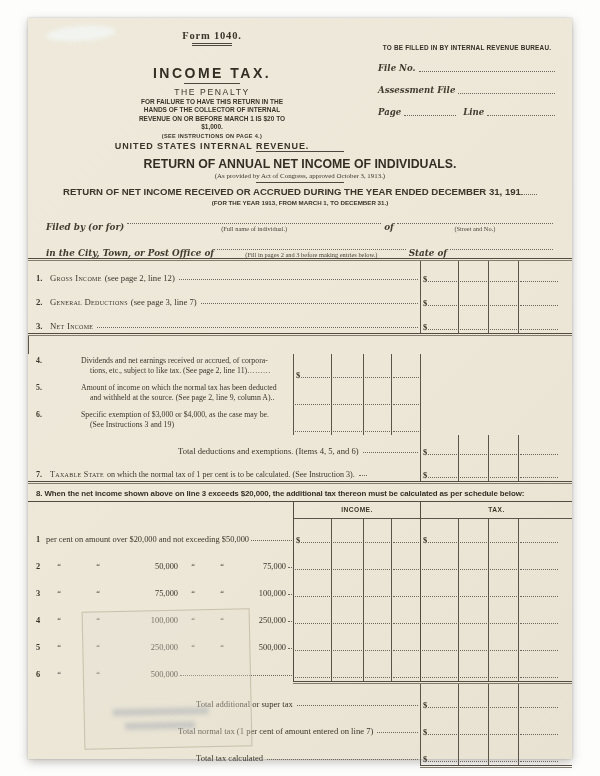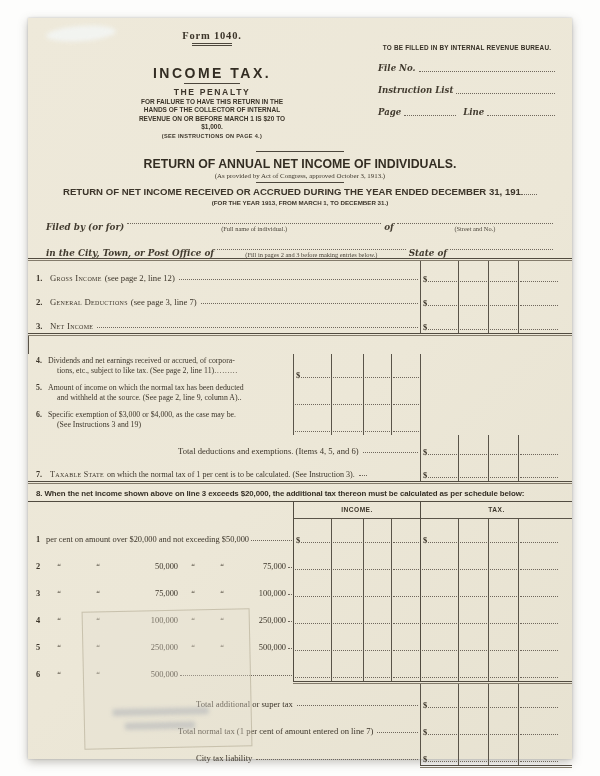--- a/index.html
+++ b/index.html
@@ -34,7 +34,7 @@
   .u2 { width:40px; height:3px; border-top:1px solid #4c463c; border-bottom:1px solid #4c463c; margin:2px auto 3px; }
   .income-tax { font-family:"Liberation Sans",sans-serif; font-weight:bold; font-size:14px; letter-spacing:2.5px; color:#332d23;margin-top:19px;}
   .u1 { width:56px; border-top:1px solid #4c463c; margin:2px auto 3px; }
-  .penalty-t { font-family:"Liberation Sans",sans-serif; font-weight:bold; font-size:8.6px; letter-spacing:1.6px; }
+  .penalty-t { font-family:"Liberation Sans",sans-serif; font-weight:normal; font-size:8.6px; letter-spacing:1.6px; }
   .penalty-b { font-family:"Liberation Sans",sans-serif; font-weight:bold; font-size:6.5px; line-height:1.3;
                width:158px; margin:1px auto 0; text-align:center; }
   .penalty-n { font-family:"Liberation Sans",sans-serif; font-weight:bold; font-size:5.6px; letter-spacing:.3px; margin-top:1px;}

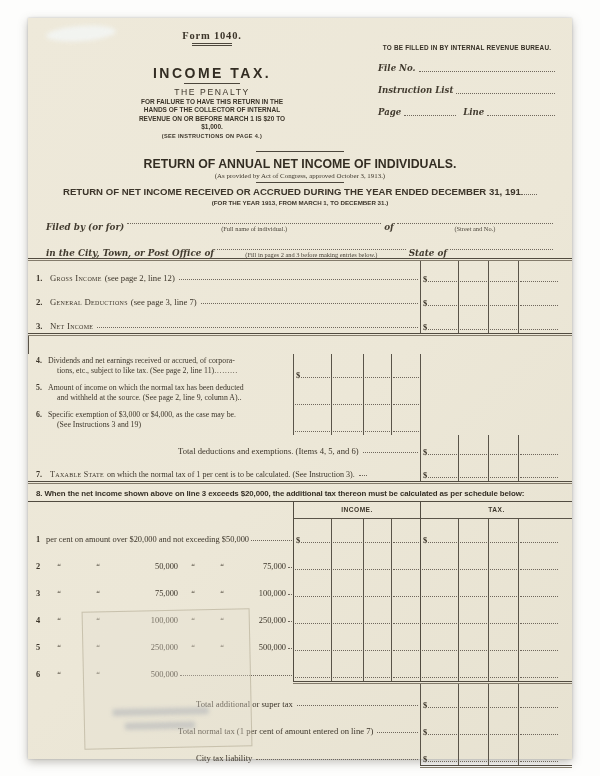--- a/index.html
+++ b/index.html
@@ -146,7 +146,7 @@
           <span class="lead"></span>
         </div>
         <div class="fld">
-          <span>Instruction List</span>
+          <span>Assessment File</span>
           <span class="lead"></span>
         </div>
         <div class="fld">

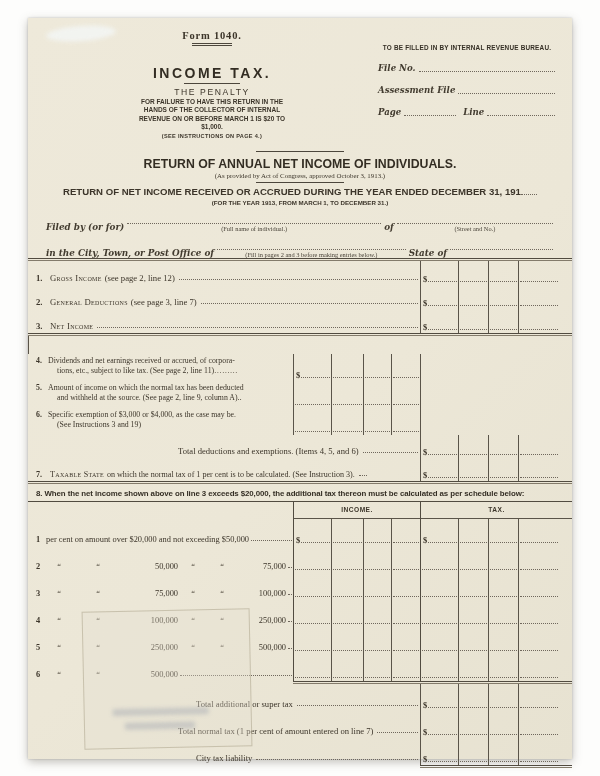--- a/index.html
+++ b/index.html
@@ -137,6 +137,7 @@
         <div class="penalty-t">THE PENALTY</div>
         <div class="penalty-b">FOR FAILURE TO HAVE THIS RETURN IN THE HANDS OF THE COLLECTOR OF INTERNAL REVENUE ON OR BEFORE MARCH 1 IS $20 TO $1,000.</div>
         <div class="penalty-n">(SEE INSTRUCTIONS ON PAGE 4.)</div>
+        <div class="usir">UNITED STATES INTERNAL REVENUE.</div>
       </div>
 
       <div class="col-right">

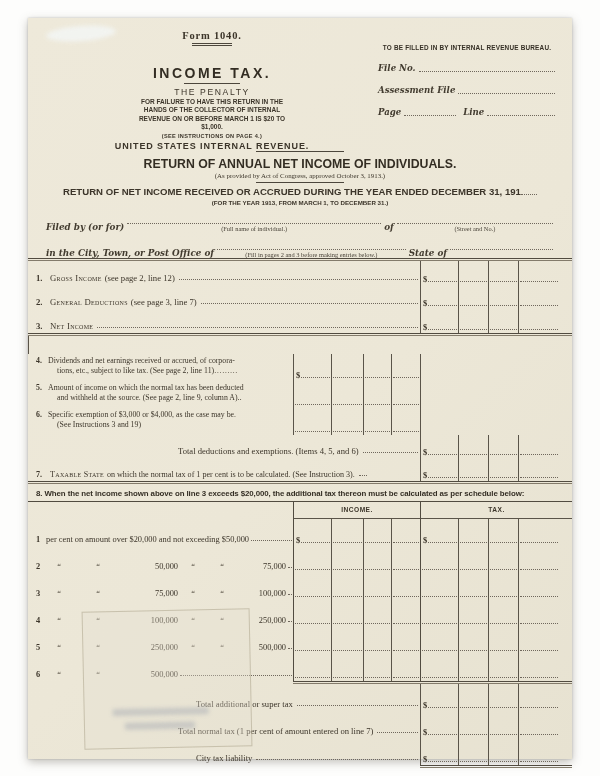--- a/index.html
+++ b/index.html
@@ -80,7 +80,7 @@
 
   .irow { display:flex; height:27px; }
   .i-label { width:265px; flex:none; display:flex; font-size:7.8px; line-height:1.32; padding:2px 0 0 8px; }
-  .i-text { padding-right:2px; }
+  .i-text { padding-right:2px;margin-left:33px; }
   .i-text .l2 { padding-left:9px; }
   .i-spacer { width:152px; flex:none; border-left:1px solid #5a5449; }
 

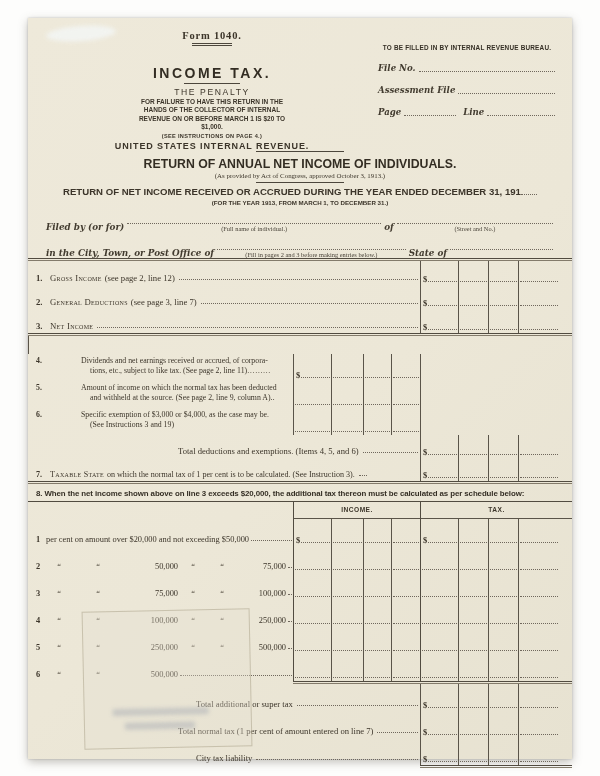--- a/index.html
+++ b/index.html
@@ -677,7 +677,7 @@
     </div>
     <div class="trow">
       <div class="t-label">
-        <span>City tax liability</span>
+        <span>Total tax calculated</span>
         <span class="td-lead"></span>
       </div>
       <div class="mg">

